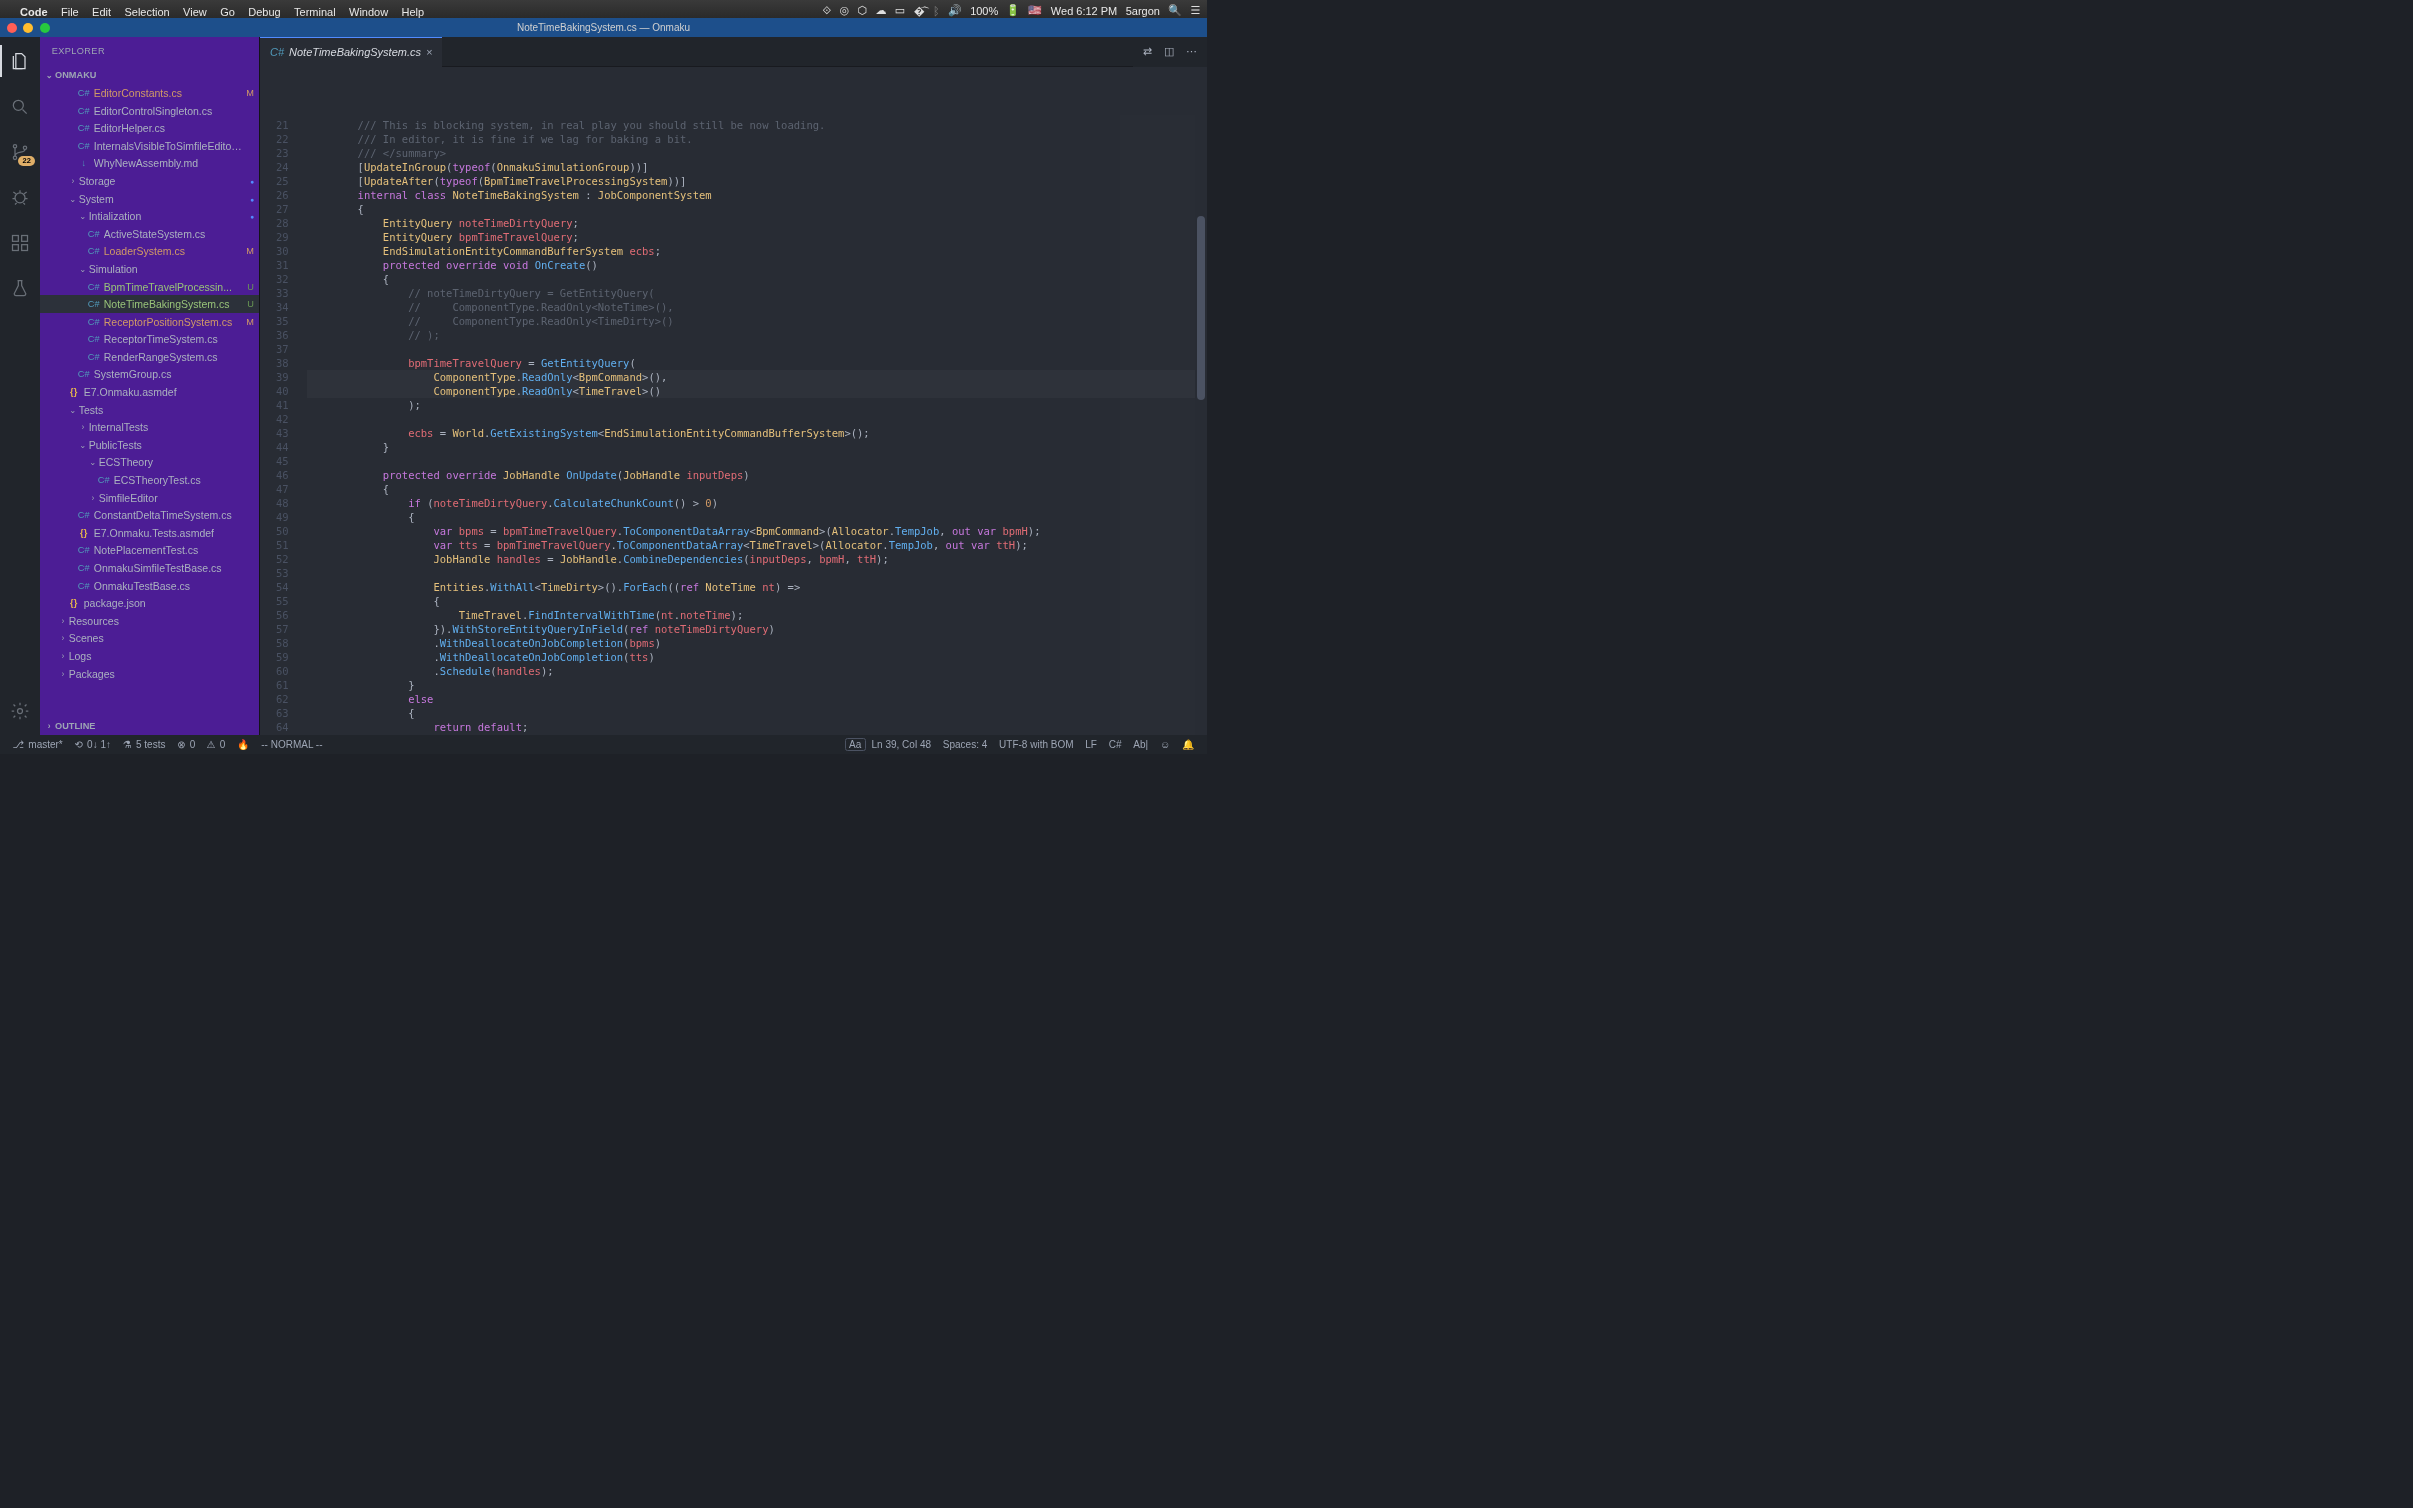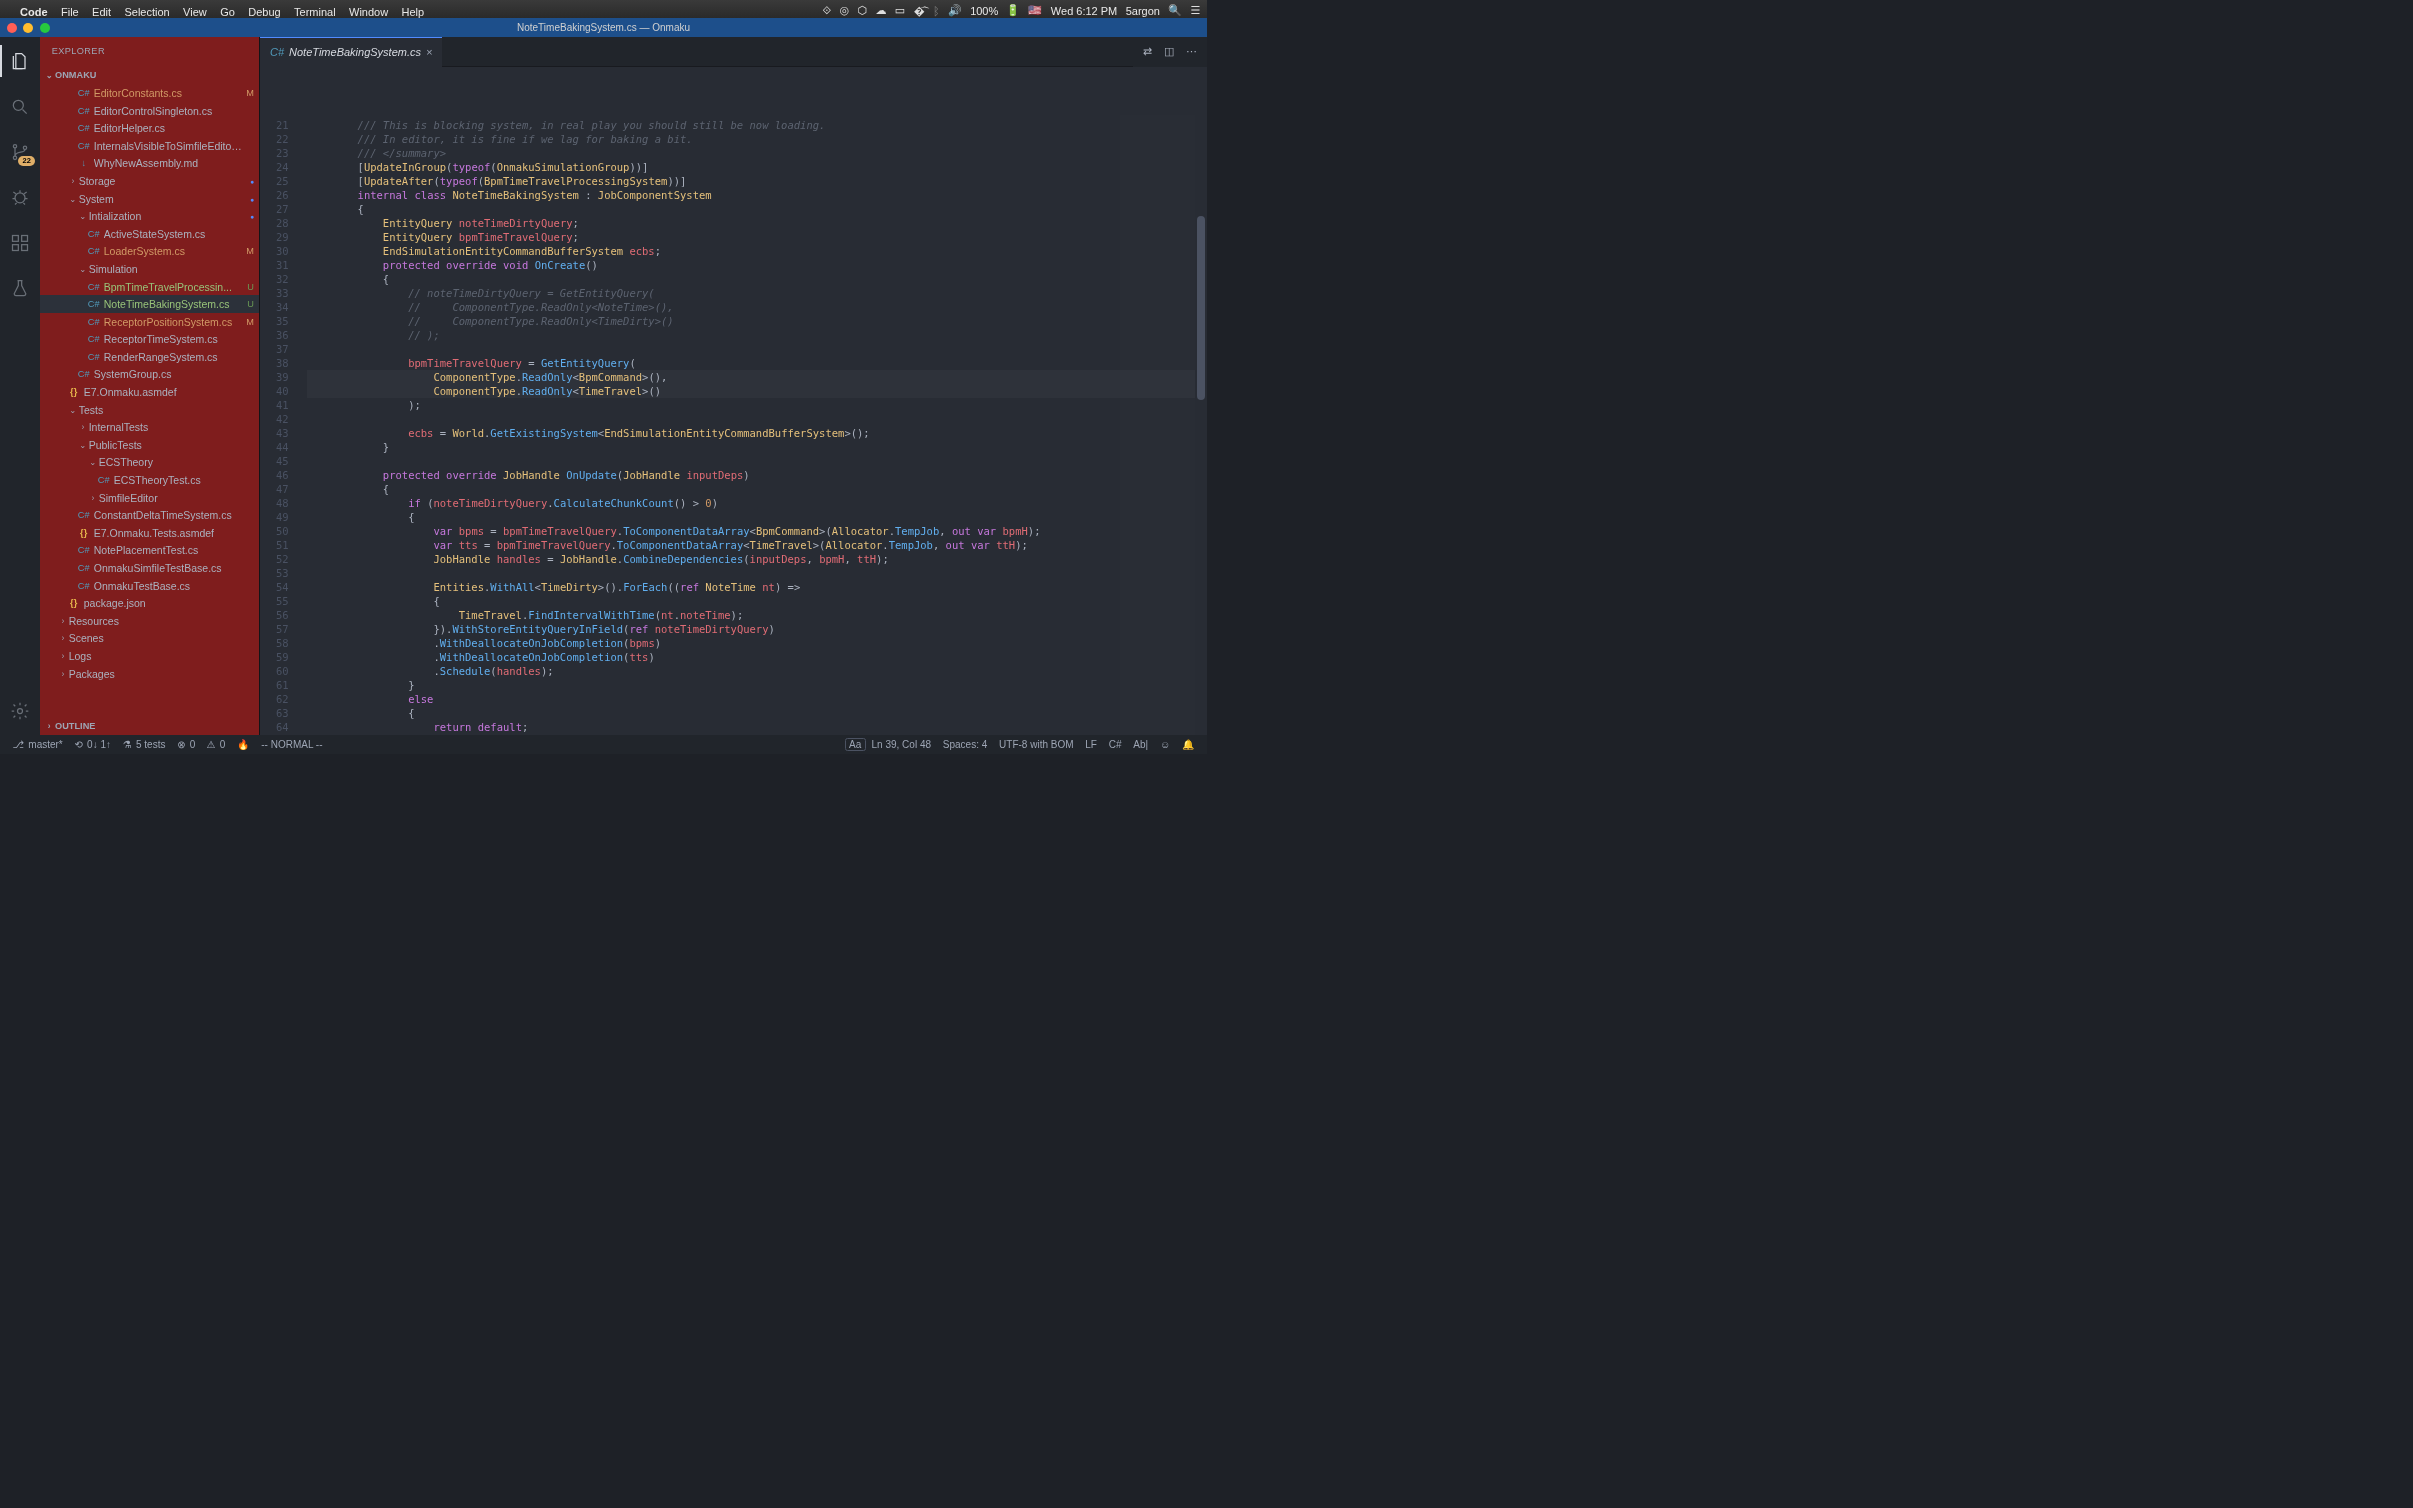--- a/index.html
+++ b/index.html
@@ -106,7 +106,7 @@
     
     .sidebar {
       width: 220px;
-      background: #7f1d1d;
+      background: #4c1d95;
       border-right: 0.8px solid #131417;
       display: flex;
       flex-direction: column;

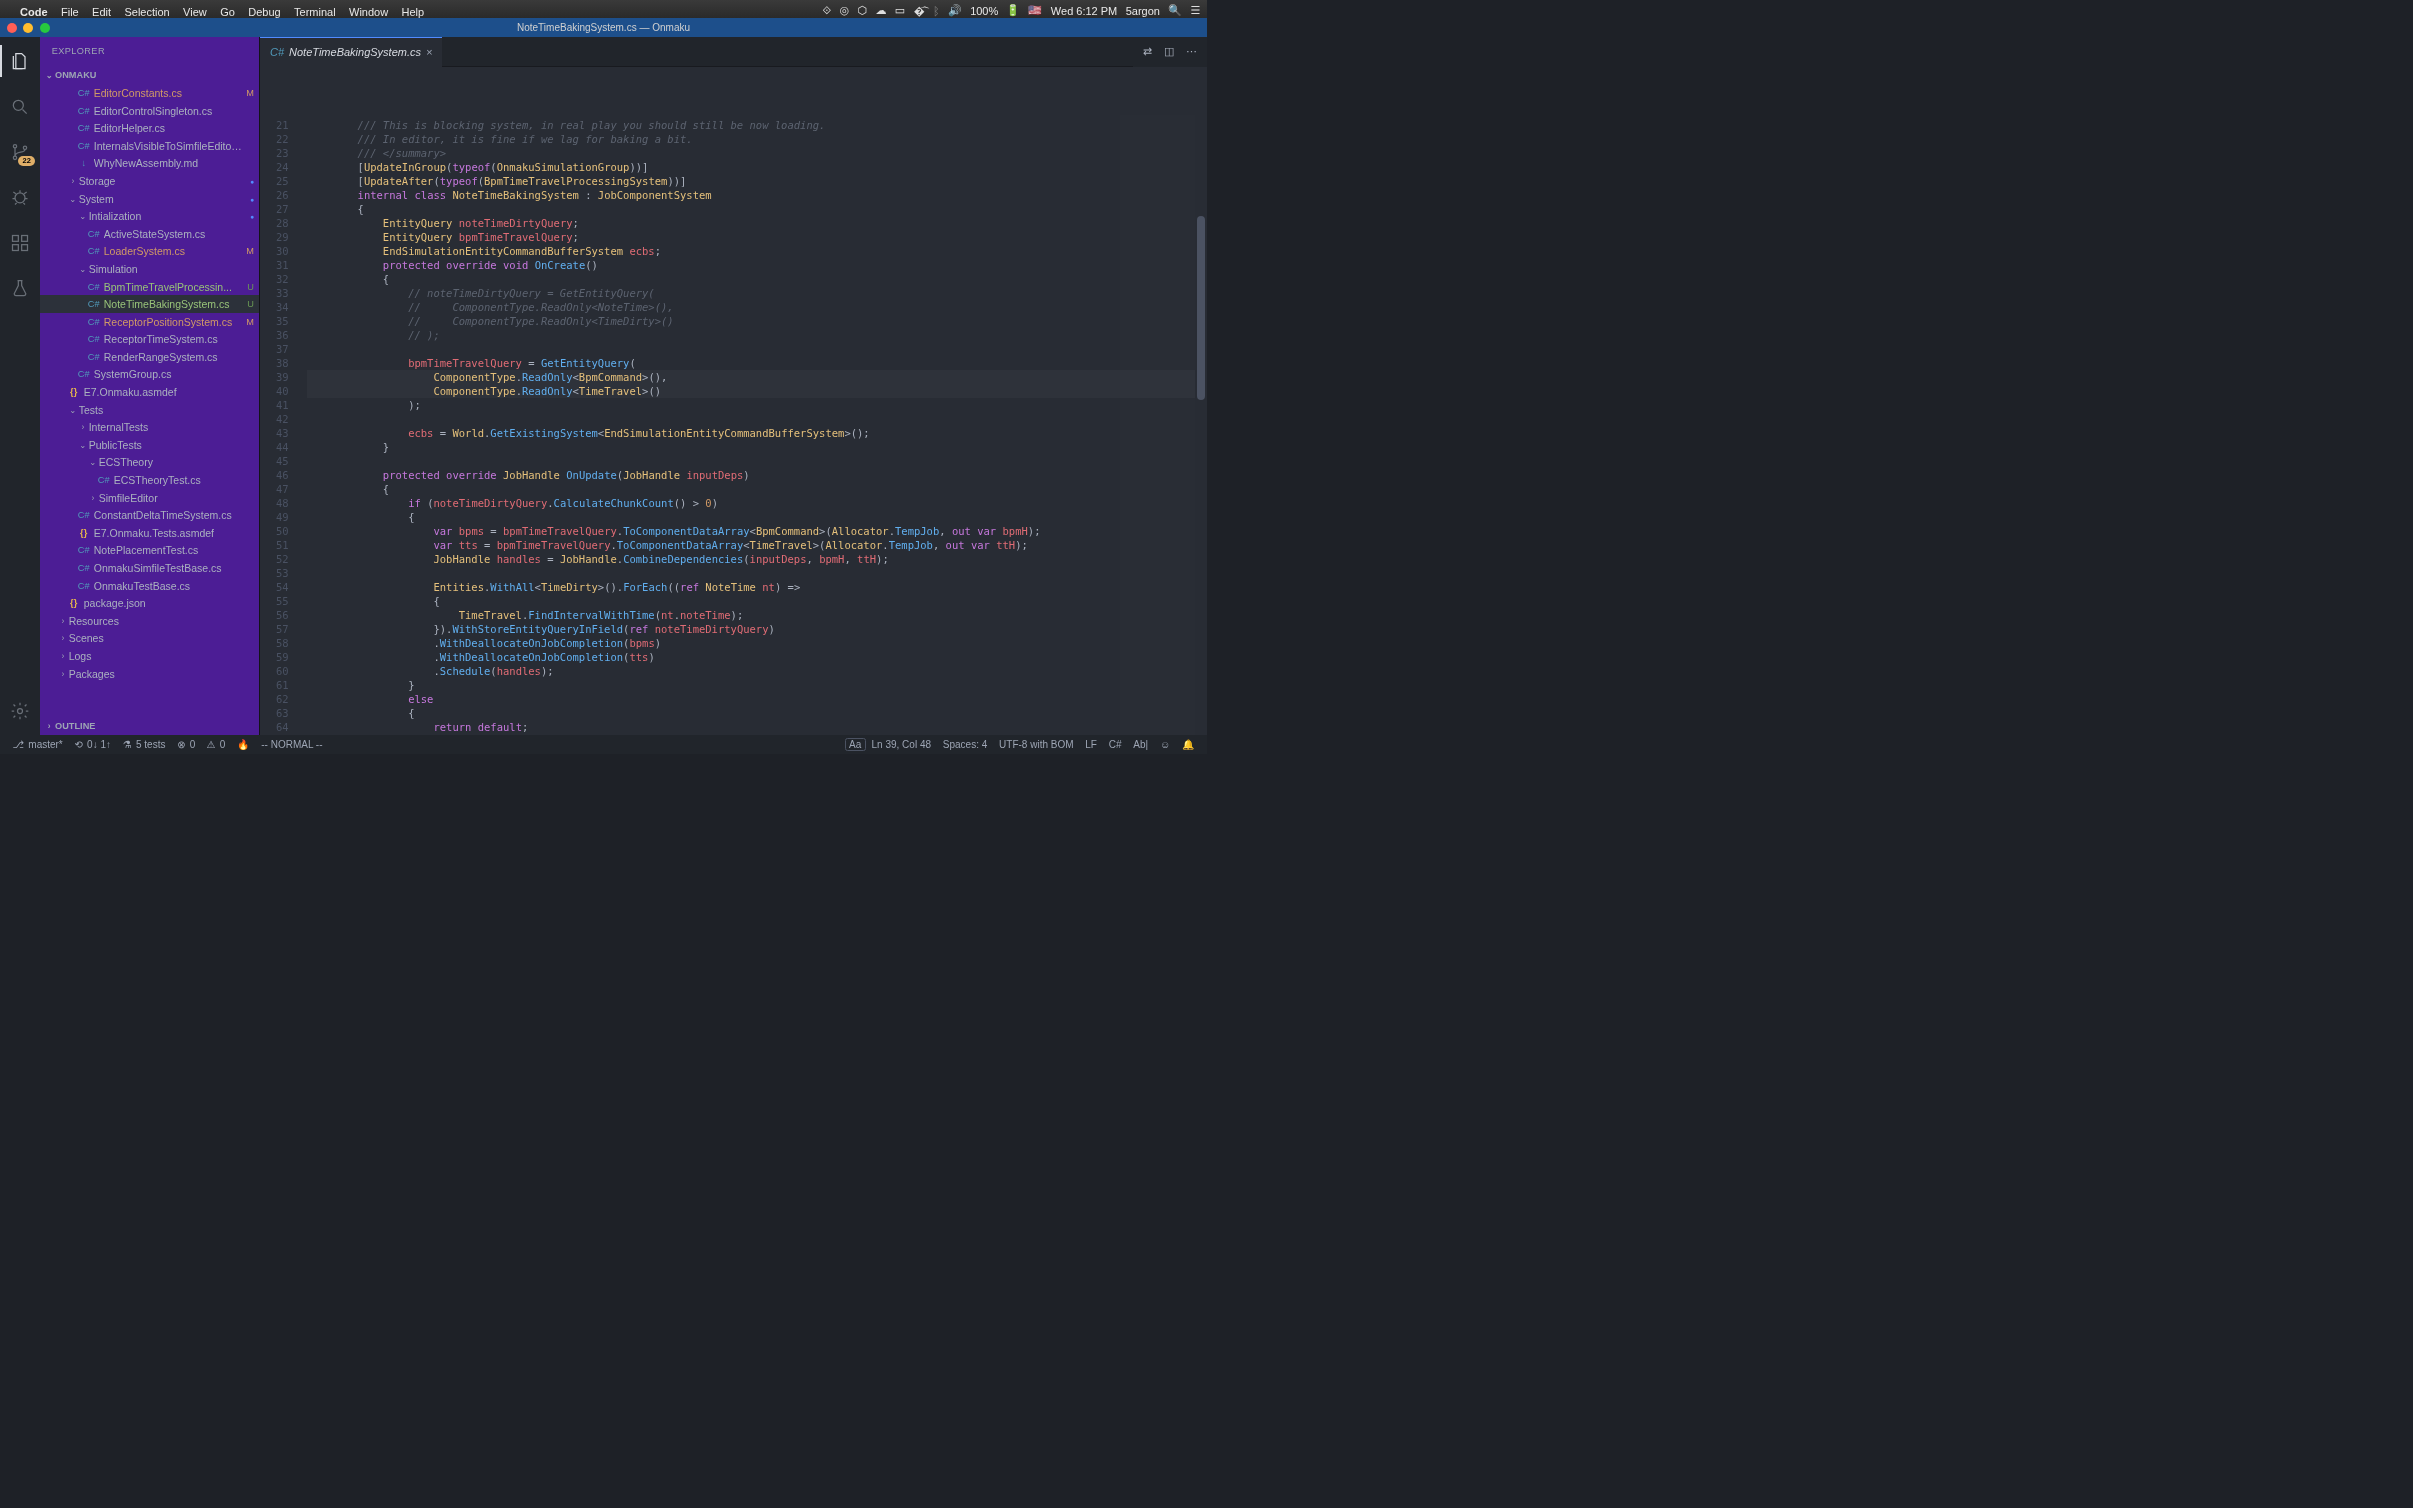--- a/index.html
+++ b/index.html
@@ -230,7 +230,7 @@
     .c-fn { color: #61afef; }          
     .c-var { color: #e06c75; }         
     .c-num { color: #d19a66; }         
-    .c-cmt { color: #5c6370; font-style: italic;} 
+    .c-cmt { color: #5c6370; } 
     .c-pl { color: #abb2bf; }          
     
     .minimap {

